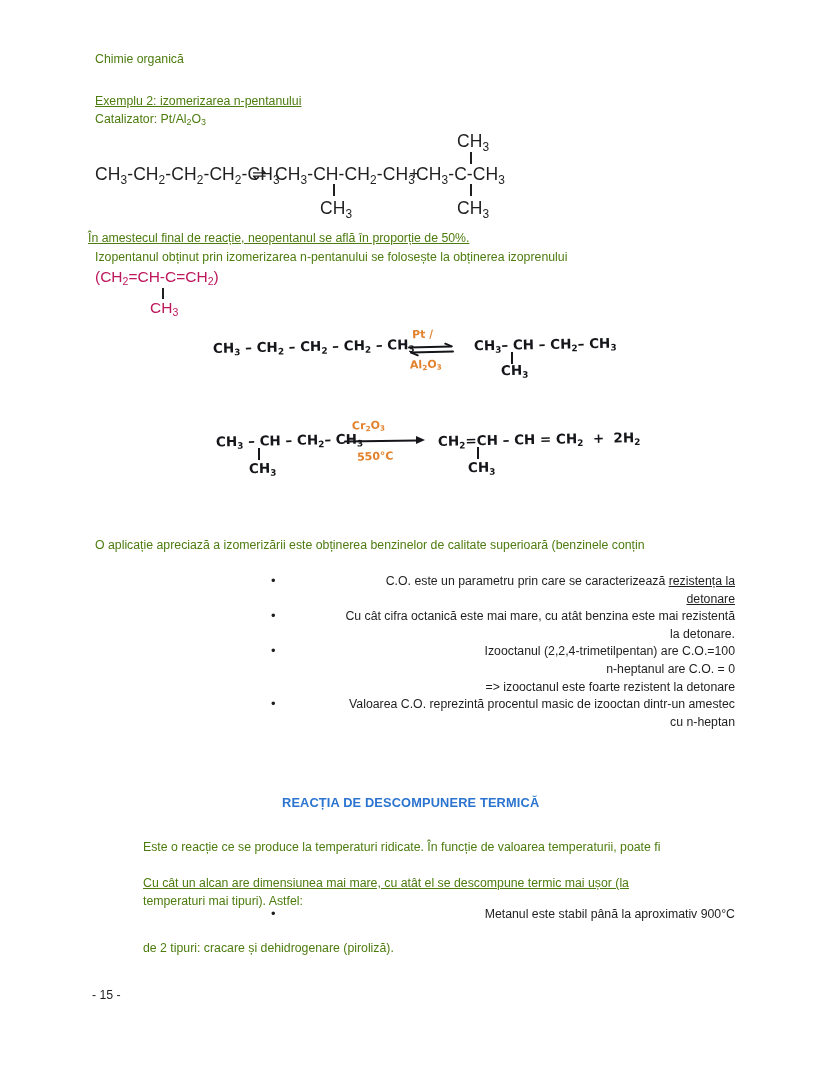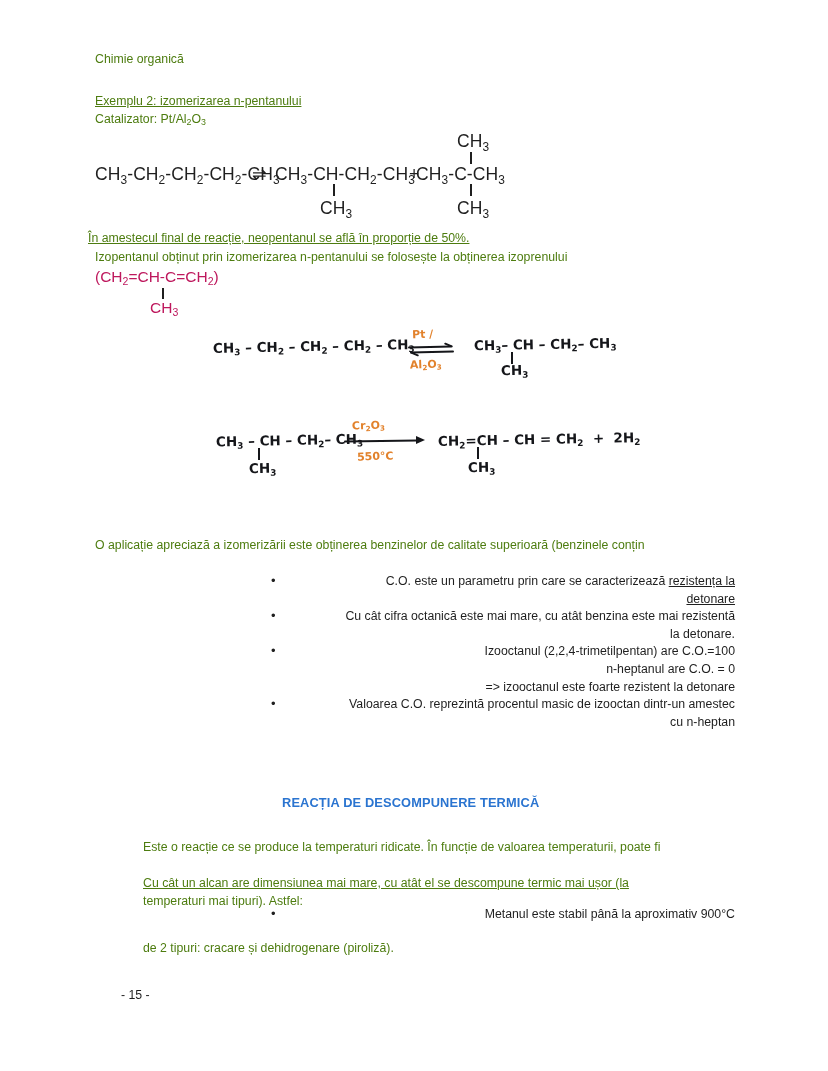--- a/index.html
+++ b/index.html
@@ -148,7 +148,6 @@
     font-size: 12.3px;
     color: #1f1f1f;
     white-space: pre;
-    margin-left: 29px;
   }
 </style>
 </head>

